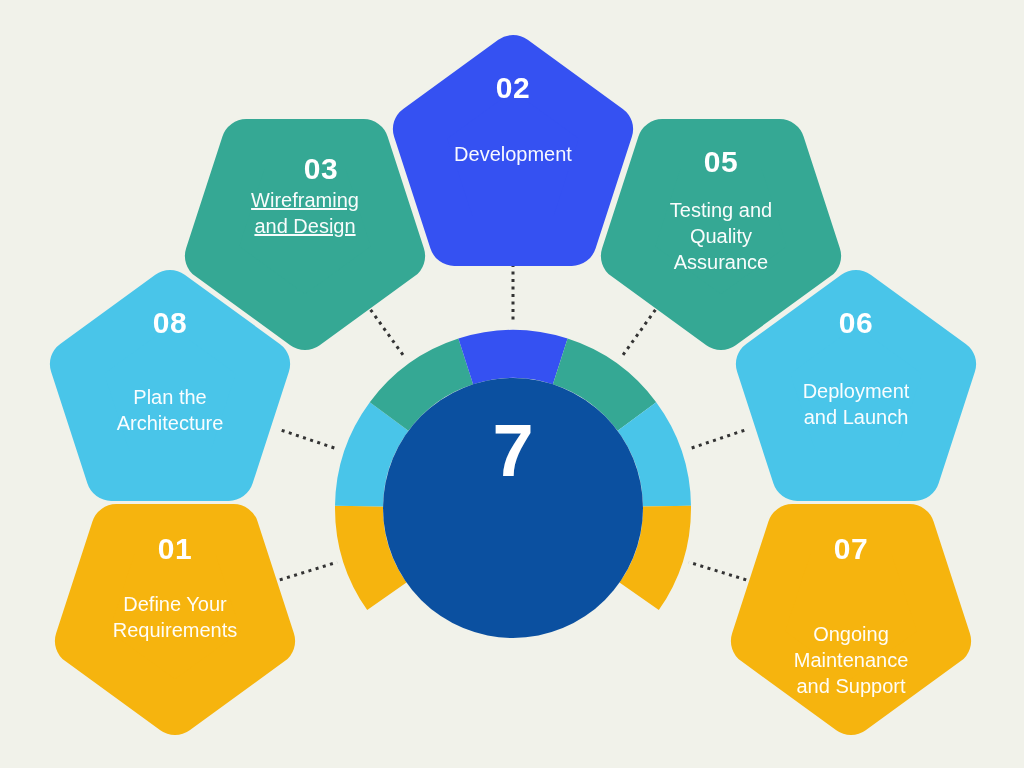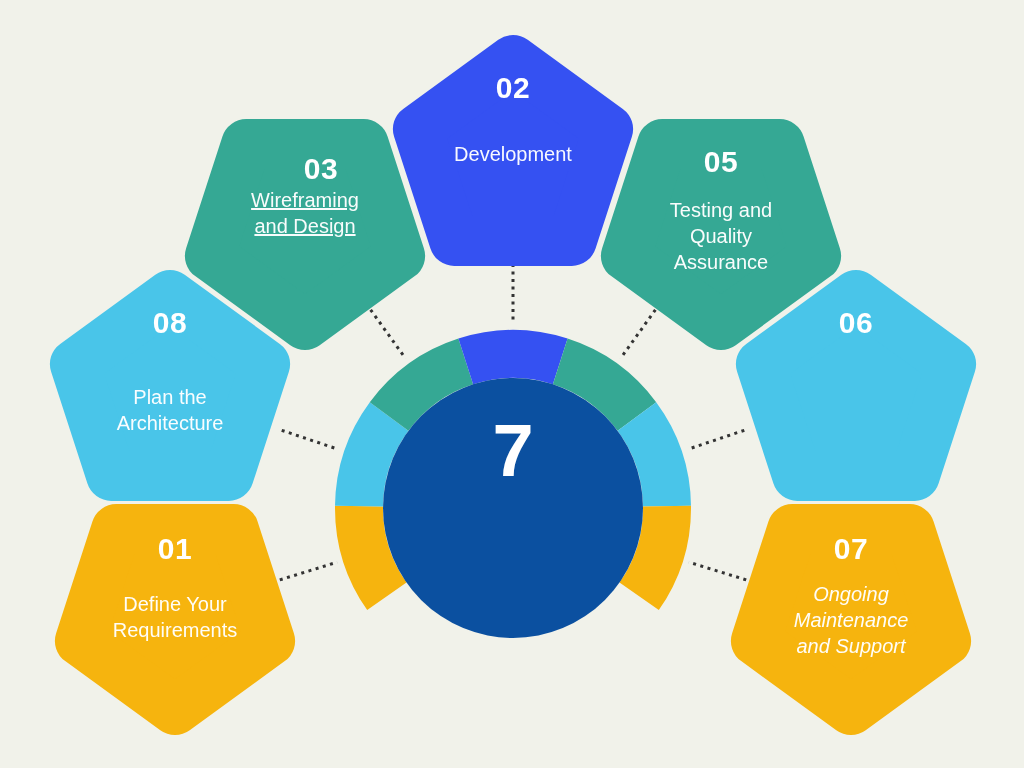--- a/index.html
+++ b/index.html
@@ -112,6 +112,8 @@
   <div class="txt lbl" style="left:721px; top:236px;">Testing and
 Quality
 Assurance</div>
+  <div class="txt lbl" style="left:856px; top:404px;">Deployment
+and Launch</div>
   <div class="txt lbl" style="left:851px; top:620px;font-style:italic;">Ongoing
 Maintenance
 and Support</div>

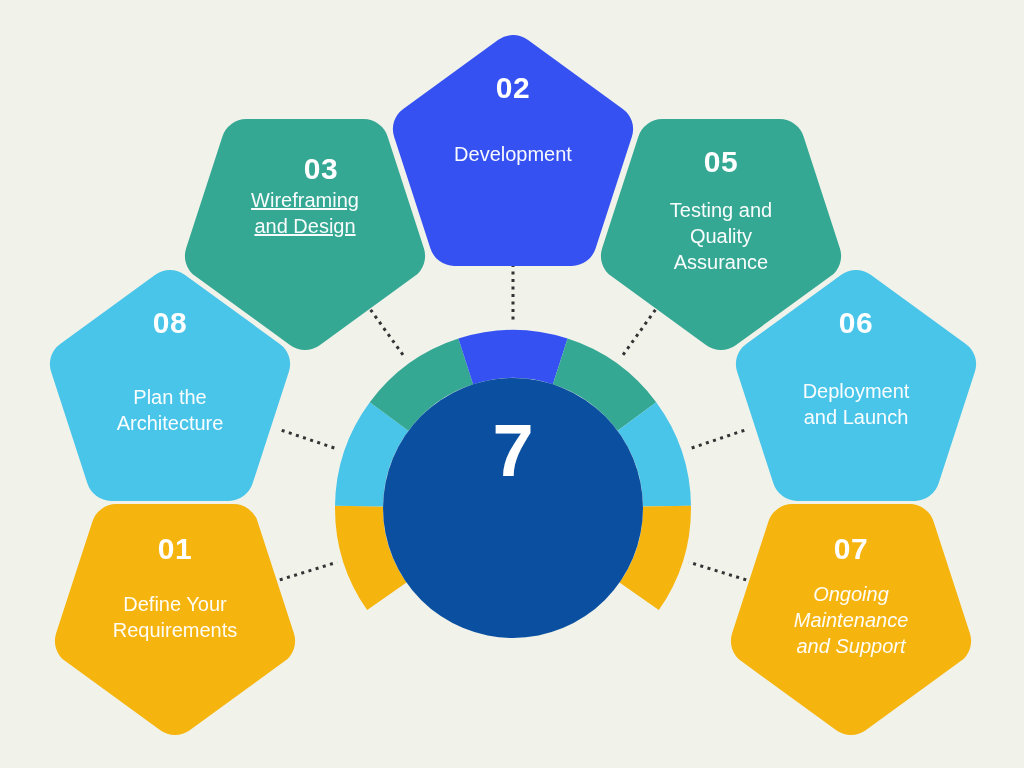--- a/index.html
+++ b/index.html
@@ -114,7 +114,7 @@
 Assurance</div>
   <div class="txt lbl" style="left:856px; top:404px;">Deployment
 and Launch</div>
-  <div class="txt lbl" style="left:851px; top:620px;font-style:italic;">Ongoing
+  <div class="txt lbl" style="left:851px; top:660px;">Ongoing
 Maintenance
 and Support</div>
 

